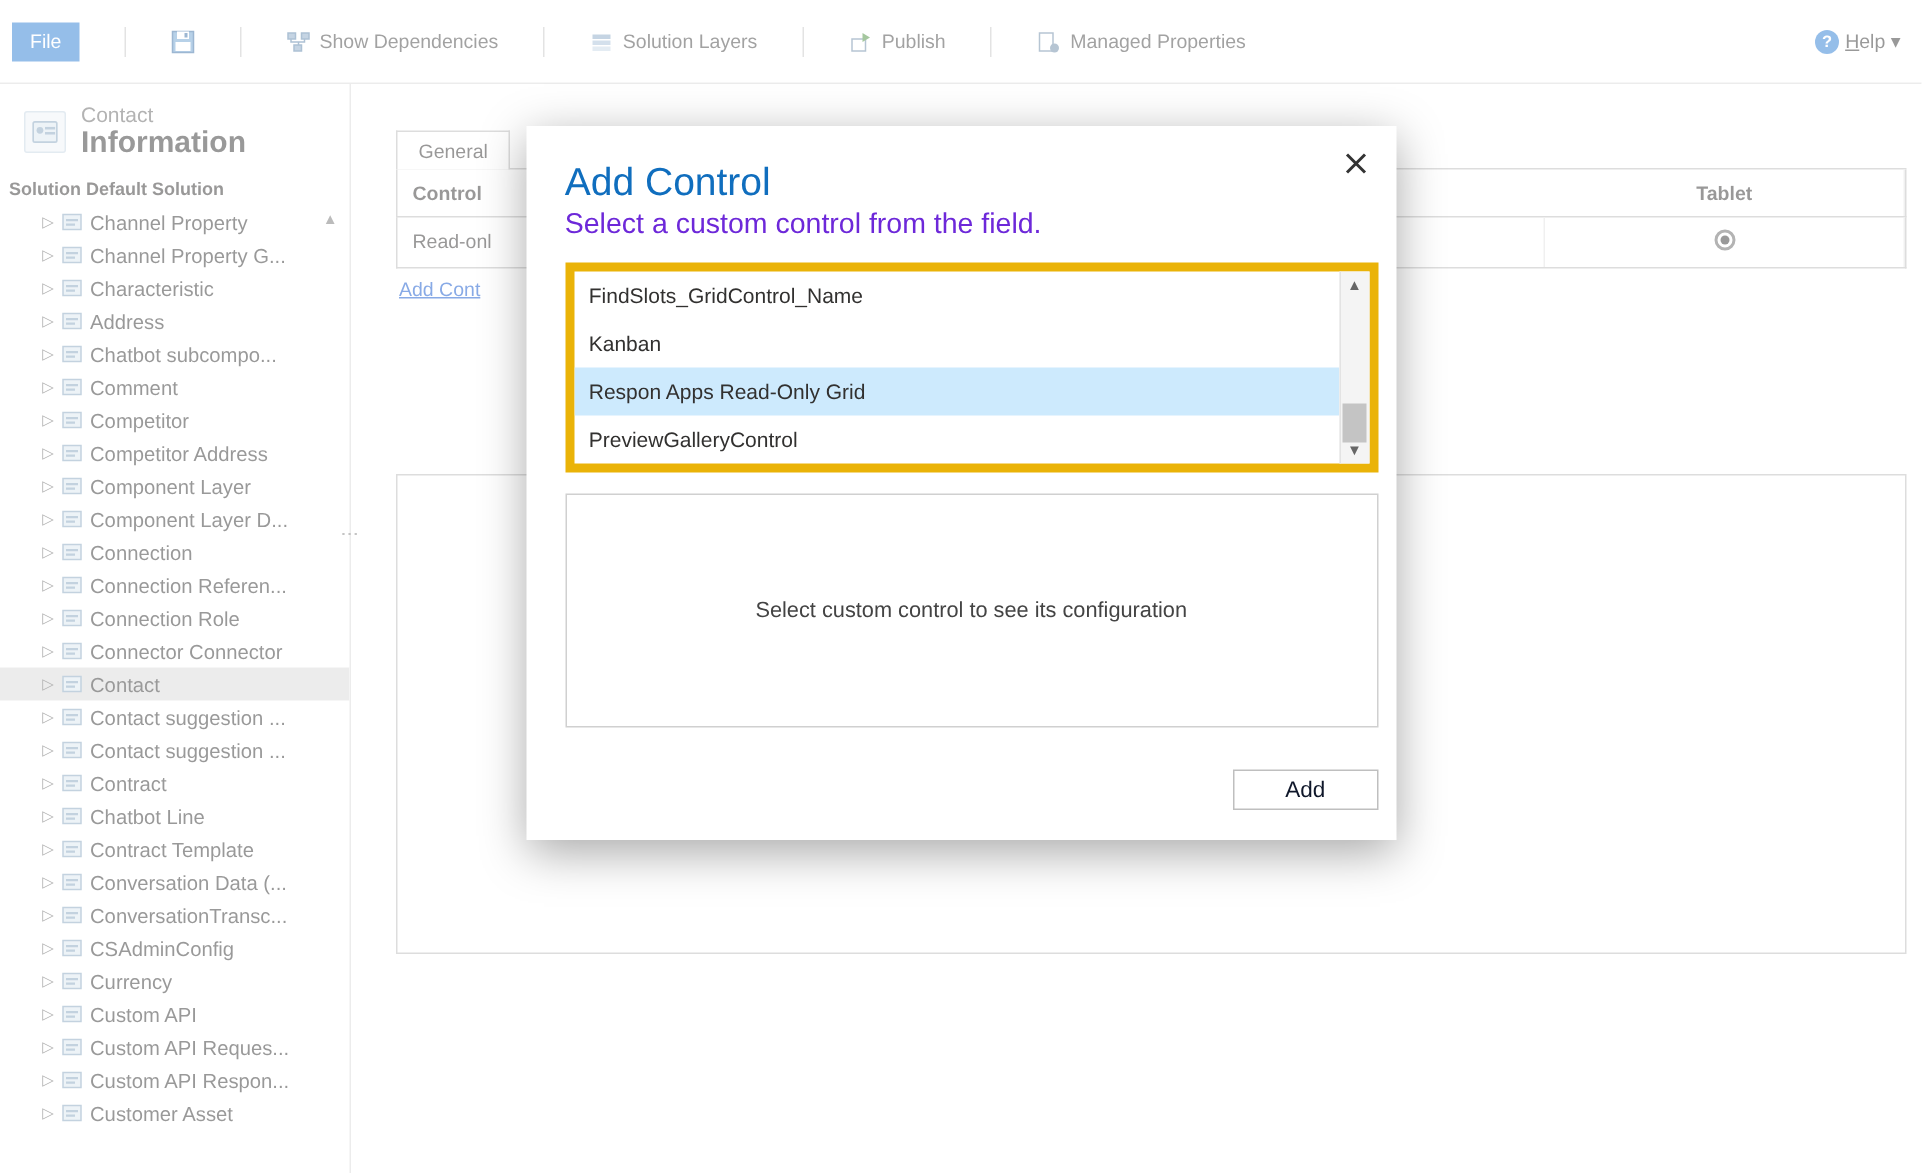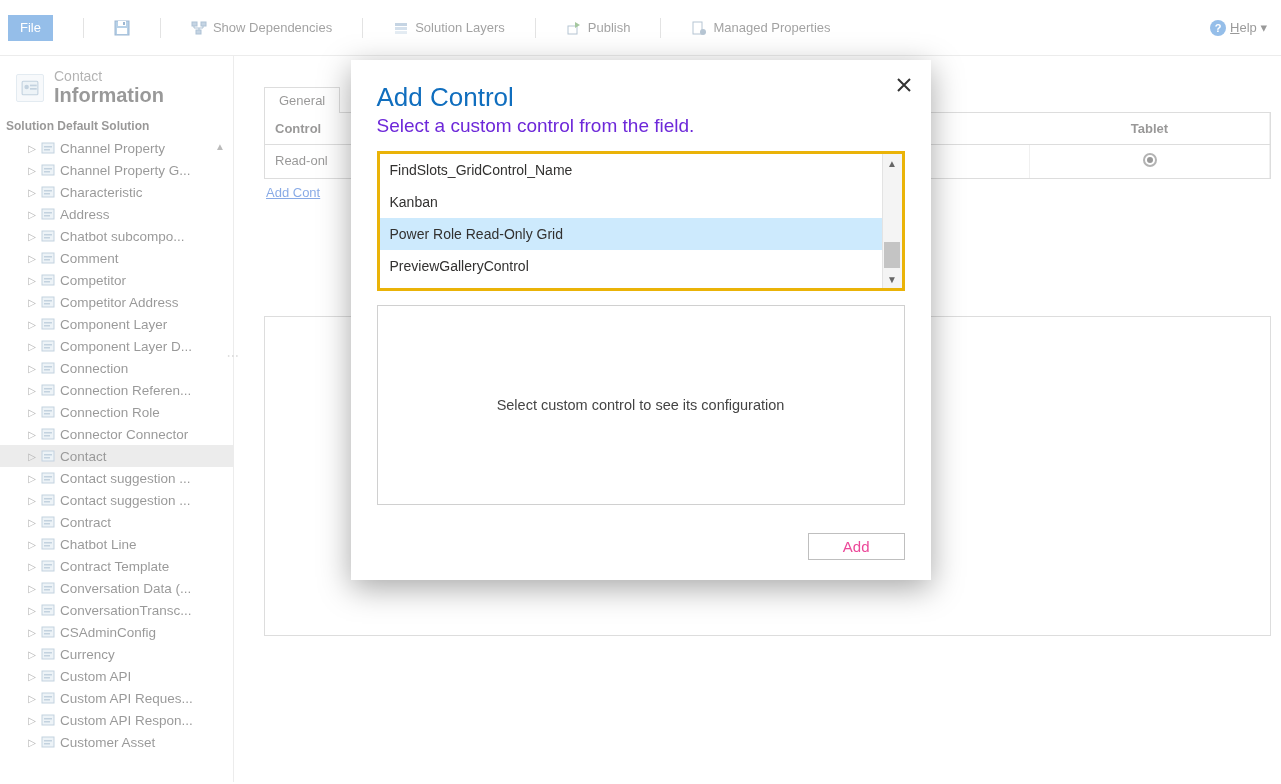--- a/index.html
+++ b/index.html
@@ -51,7 +51,7 @@
   .drag-grip { position:absolute; top:350px; left:226px; color:#888; letter-spacing:-2px; font-size:12px; writing-mode:vertical-lr; }
   
   .modal-backdrop { position:absolute; inset:0; background:transparent; z-index:60; display:flex; align-items:flex-start; justify-content:center; }
-  .modal { margin-top:60px; width:580px; background:#fff; box-shadow: 0 8px 30px rgba(0,0,0,.35); padding:22px 26px 20px 26px; position:relative; }
+  .modal { margin-top:84px; width:580px; background:#fff; box-shadow: 0 8px 30px rgba(0,0,0,.35); padding:22px 12px 20px 26px; position:relative; }
   .modal .close { position:absolute; top:14px; right:16px; width:22px; height:22px; display:flex; align-items:center; justify-content:center; cursor:pointer; color:#444; font-size:16px; }
   .modal h2 { color:#106ebe; font-weight:400; font-size:26px; margin-bottom:2px; }
   .modal .sub { color:#6d28d9; font-size:19px; margin-bottom:14px; }

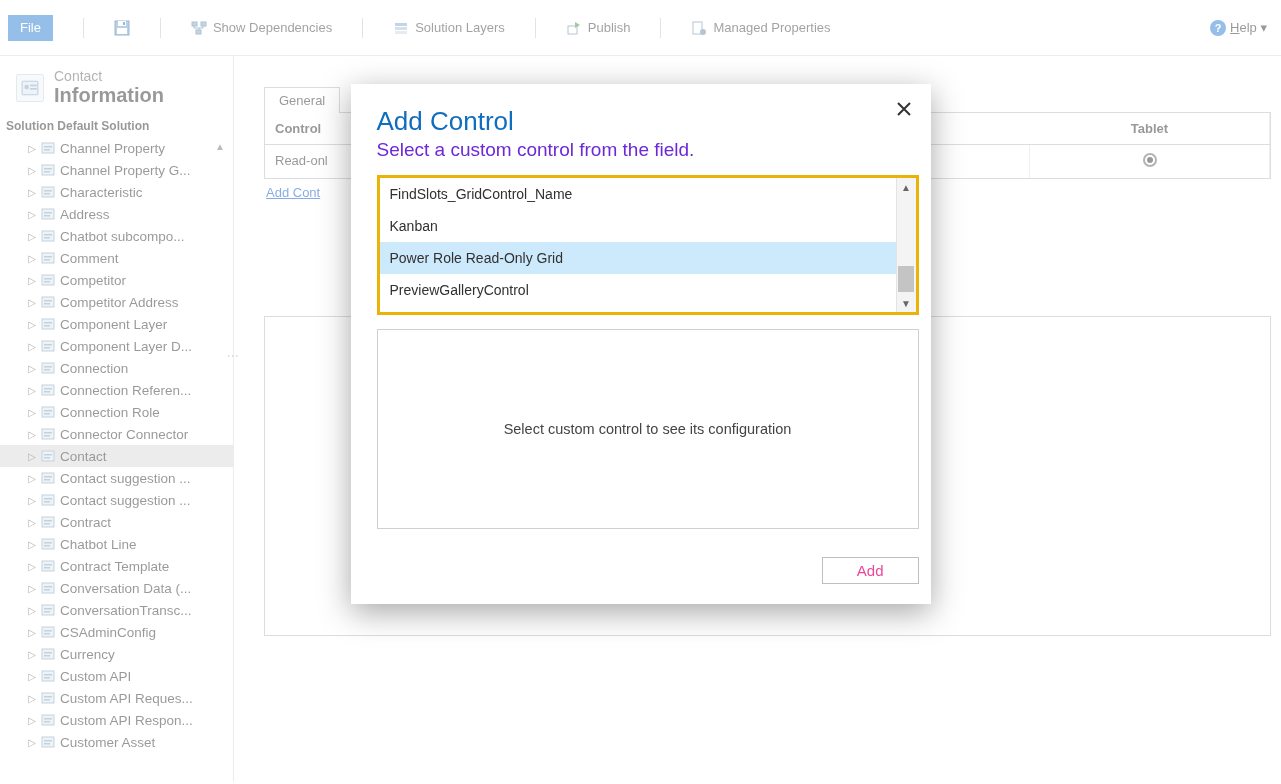--- a/index.html
+++ b/index.html
@@ -55,7 +55,7 @@
   .modal .close { position:absolute; top:14px; right:16px; width:22px; height:22px; display:flex; align-items:center; justify-content:center; cursor:pointer; color:#444; font-size:16px; }
   .modal h2 { color:#106ebe; font-weight:400; font-size:26px; margin-bottom:2px; }
   .modal .sub { color:#6d28d9; font-size:19px; margin-bottom:14px; }
-  .list-box { border:3px solid #eab308; height:140px; position:relative; display:flex; }
+  .list-box { border:6px solid #eab308; height:140px; position:relative; display:flex; }
   .list-items { flex:1; overflow:hidden; }
   .list-items div { padding:8px 10px; font-size:14px; cursor:pointer; }
   .list-items div.sel { background:#cdeafd; }

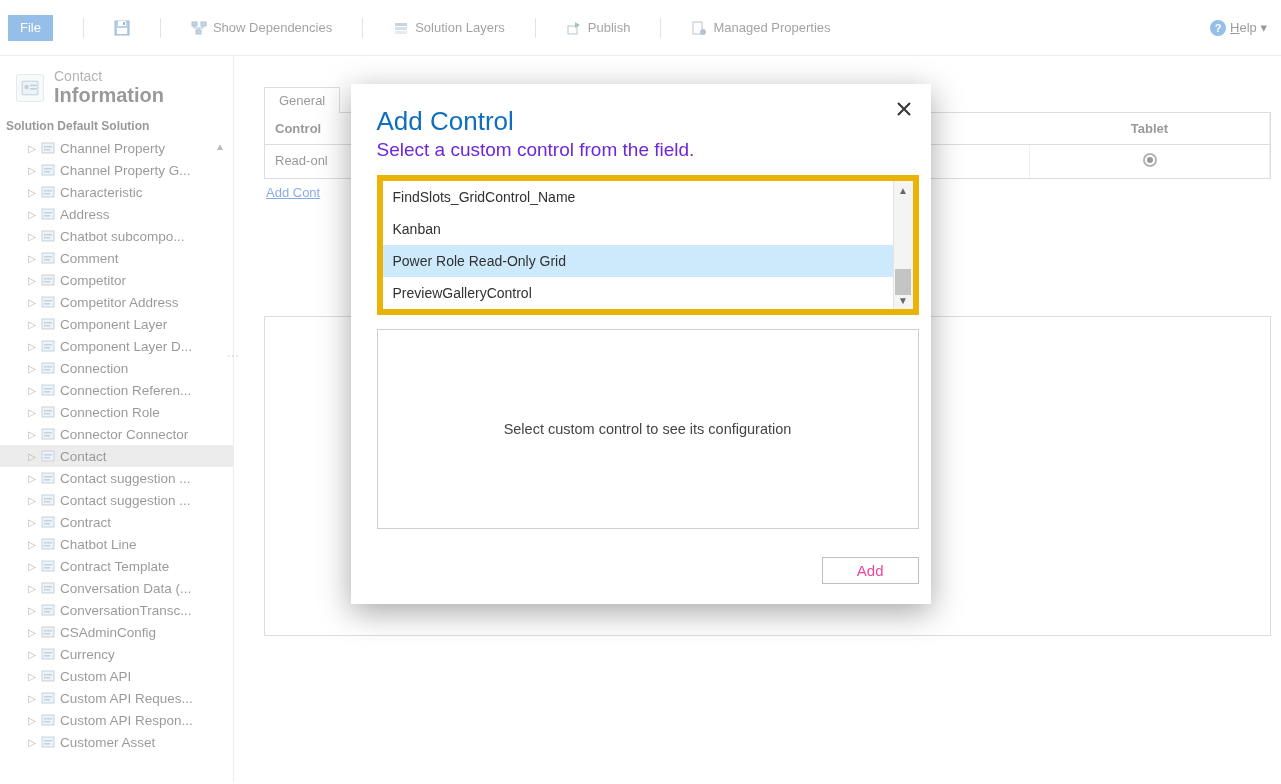--- a/index.html
+++ b/index.html
@@ -506,7 +506,7 @@
         <div class="list-items" id="modal-list">
             <div>FindSlots_GridControl_Name</div>
             <div>Kanban</div>
-            <div class="sel">Power Role Read-Only Grid</div>
+            <div class="sel">Respon Apps Read-Only Grid</div>
             <div>PreviewGalleryControl</div>
           </div>
         <div class="list-scroll">

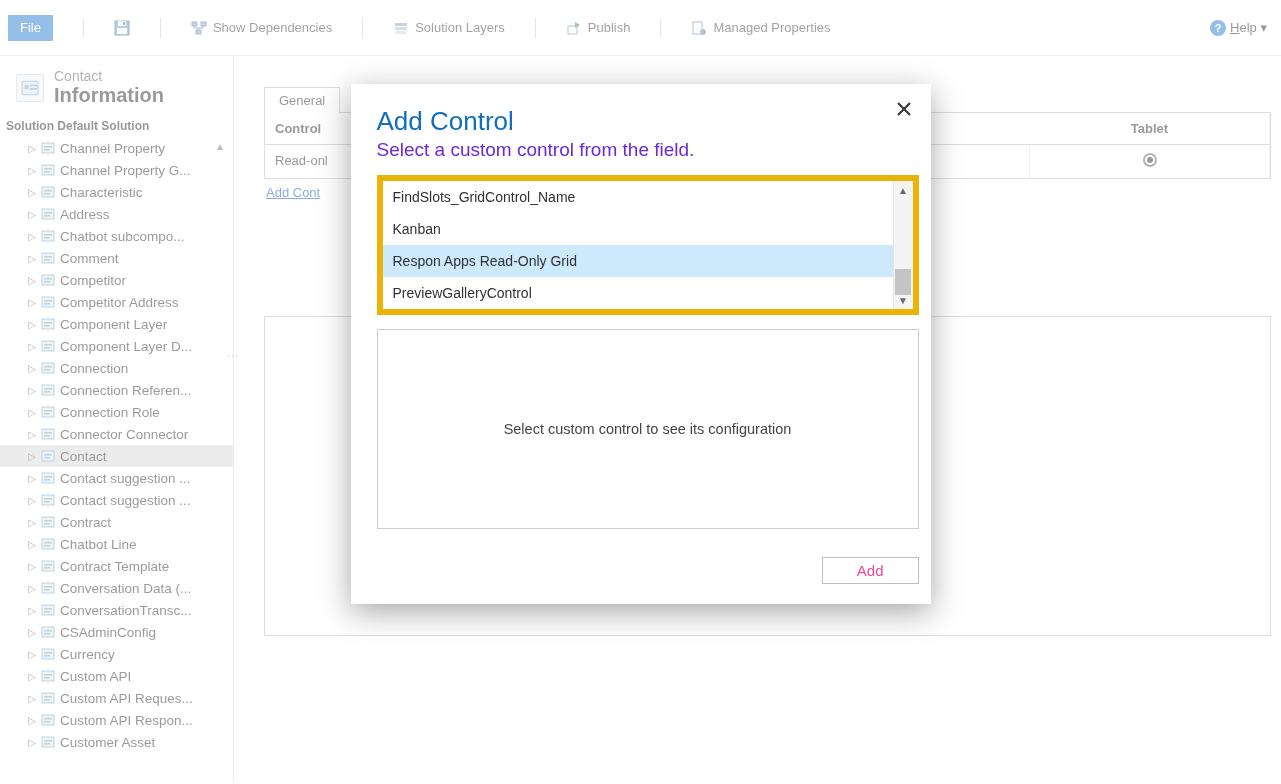--- a/index.html
+++ b/index.html
@@ -62,7 +62,7 @@
   .list-scroll { width:20px; background:#f4f4f4; border-left:1px solid #e3e3e3; display:flex; flex-direction:column; align-items:center; justify-content:space-between; position:relative; }
   .list-scroll .arrow { font-size:10px; color:#666; height:18px; display:flex; align-items:center; }
   .list-scroll .thumb { position:absolute; right:2px; width:16px; height:26px; background:#c4c4c4; top:88px; }
-  .config-box { border:1px solid #d0d0d0; height:200px; display:flex; align-items:center; justify-content:center; color:#444; margin-top:14px; font-size:14.5px; }
+  .config-box { border:1px solid #d0d0d0; height:156px; display:flex; align-items:center; justify-content:center; color:#444; margin-top:14px; font-size:14.5px; }
   .modal-actions { display:flex; justify-content:flex-end; margin-top:28px; }
   .add-btn { border:1px solid #bfbfbf; background:#fff; color:#ec4899; padding:4px 34px; font-size:15px; cursor:pointer; }
   

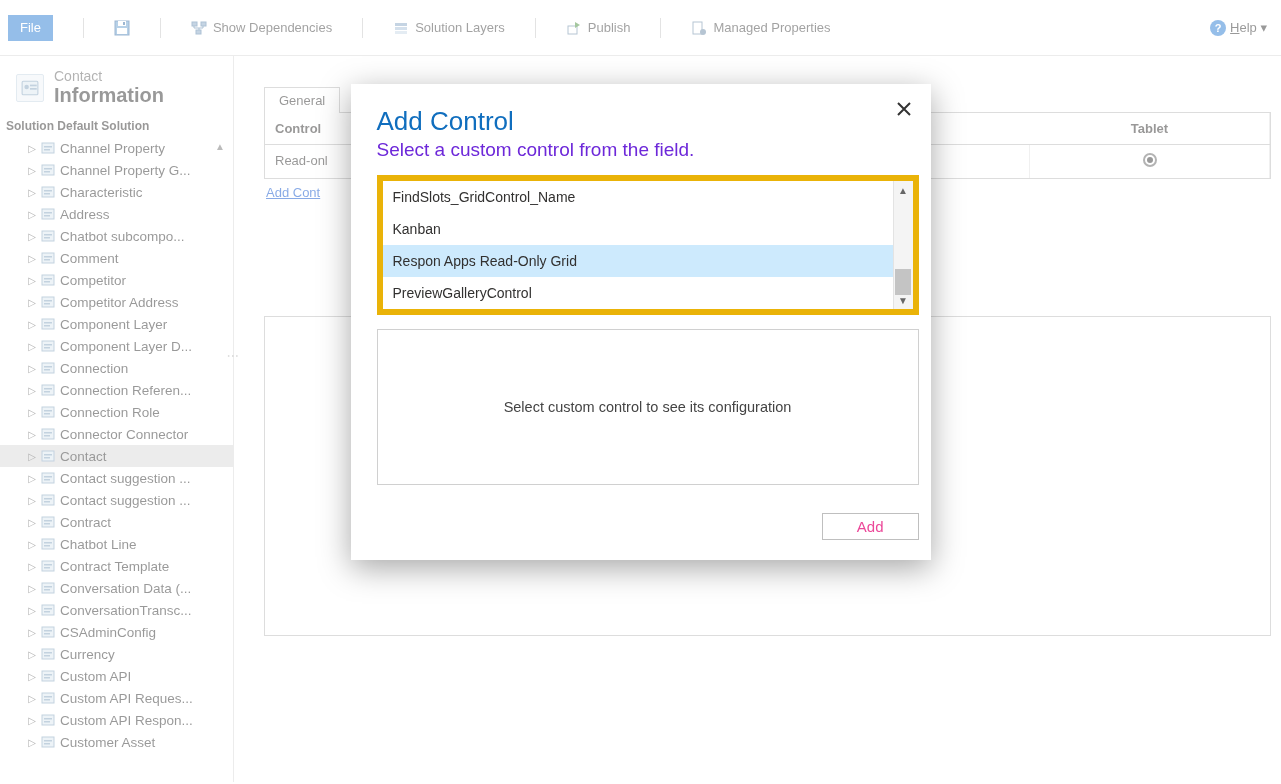--- a/index.html
+++ b/index.html
@@ -64,7 +64,7 @@
   .list-scroll .thumb { position:absolute; right:2px; width:16px; height:26px; background:#c4c4c4; top:88px; }
   .config-box { border:1px solid #d0d0d0; height:156px; display:flex; align-items:center; justify-content:center; color:#444; margin-top:14px; font-size:14.5px; }
   .modal-actions { display:flex; justify-content:flex-end; margin-top:28px; }
-  .add-btn { border:1px solid #bfbfbf; background:#fff; color:#ec4899; padding:4px 34px; font-size:15px; cursor:pointer; }
+  .add-btn { border:1px solid #bfbfbf; background:#fff; color:#0f172a; padding:4px 34px; font-size:15px; cursor:pointer; }
   
   .svg-ico { width:16px; height:16px; }
 </style>

